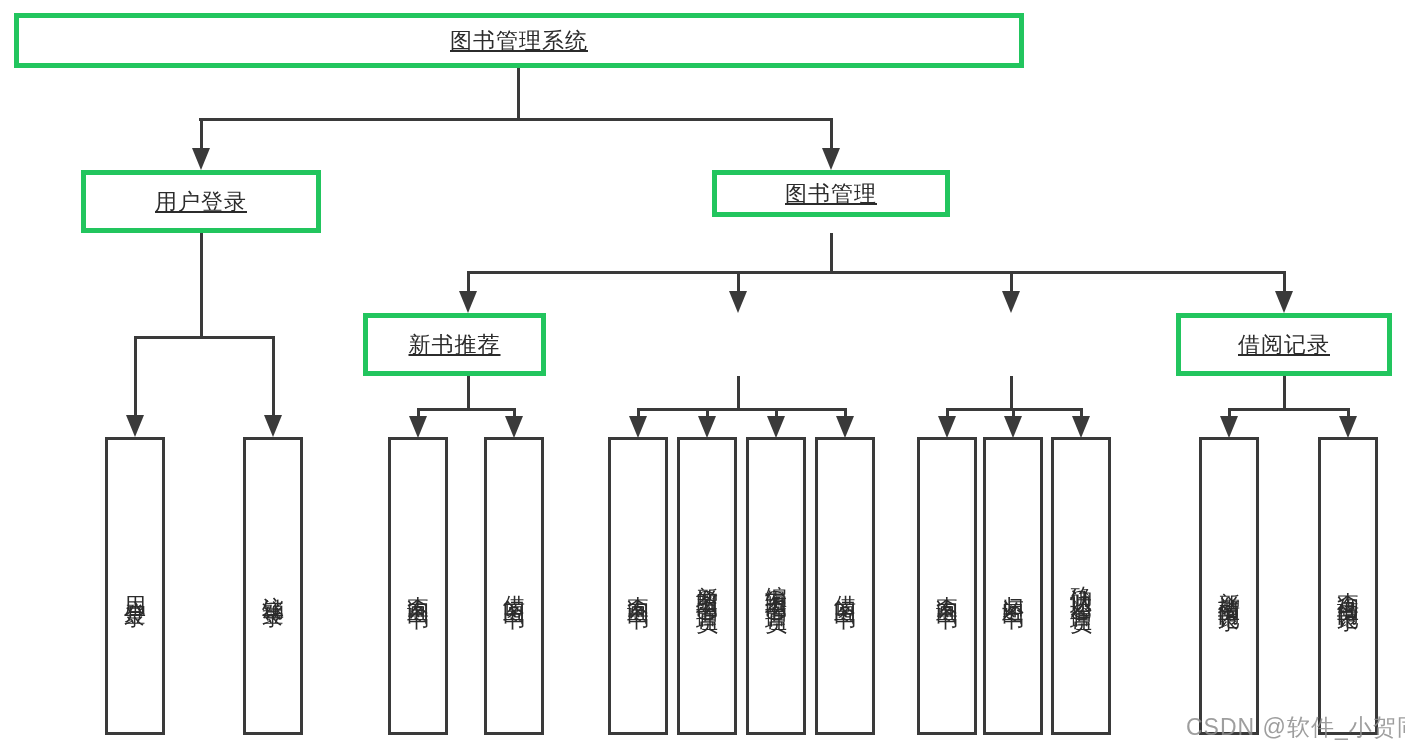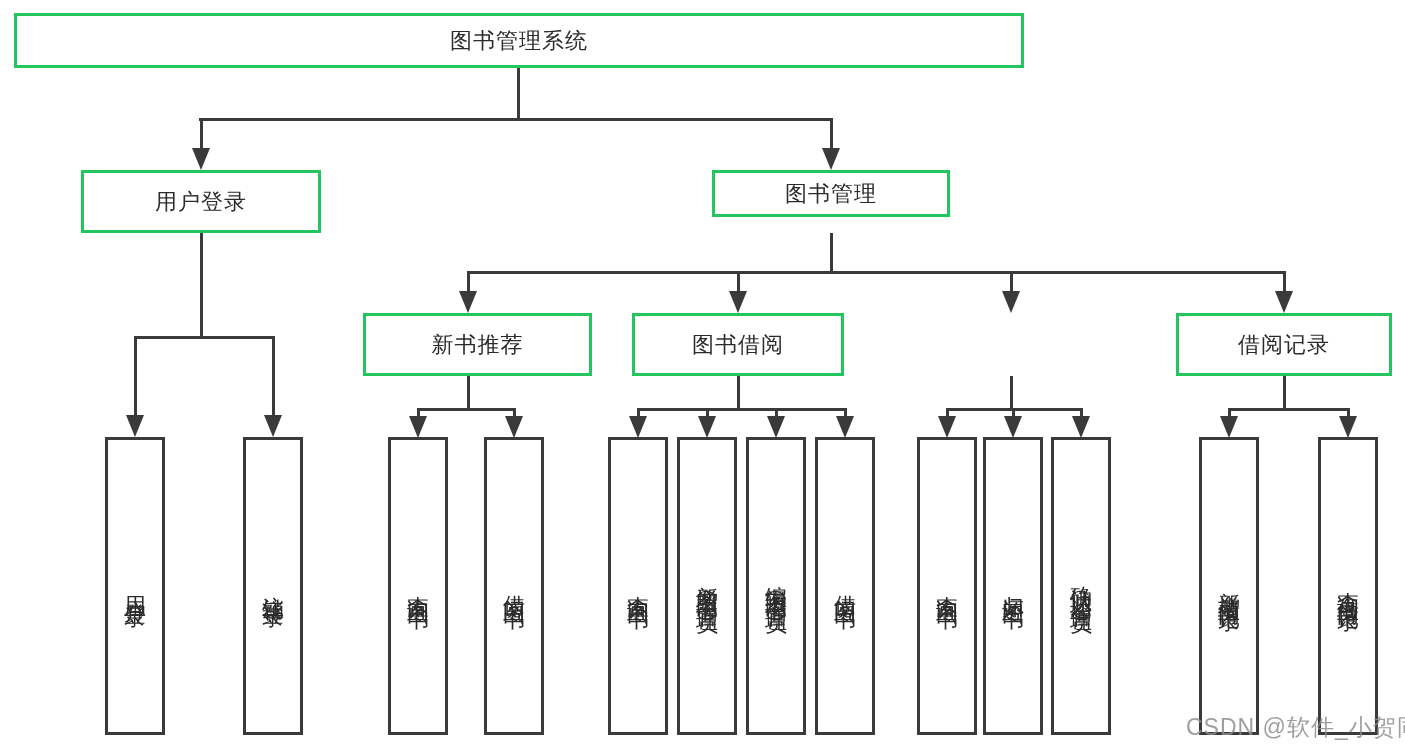--- a/index.html
+++ b/index.html
@@ -14,7 +14,7 @@
   .hbox {
     position: absolute;
     box-sizing: border-box;
-    border: 3px solid #22c55e;
+    border: 5px solid #22c55e;
     background: #ffffff;
     display: flex;
     align-items: center;
@@ -23,6 +23,7 @@
     color: #2b2b2b;
     letter-spacing: 1px;
     white-space: nowrap;
+    text-decoration: underline;
   }
   .vbox {
     position: absolute;

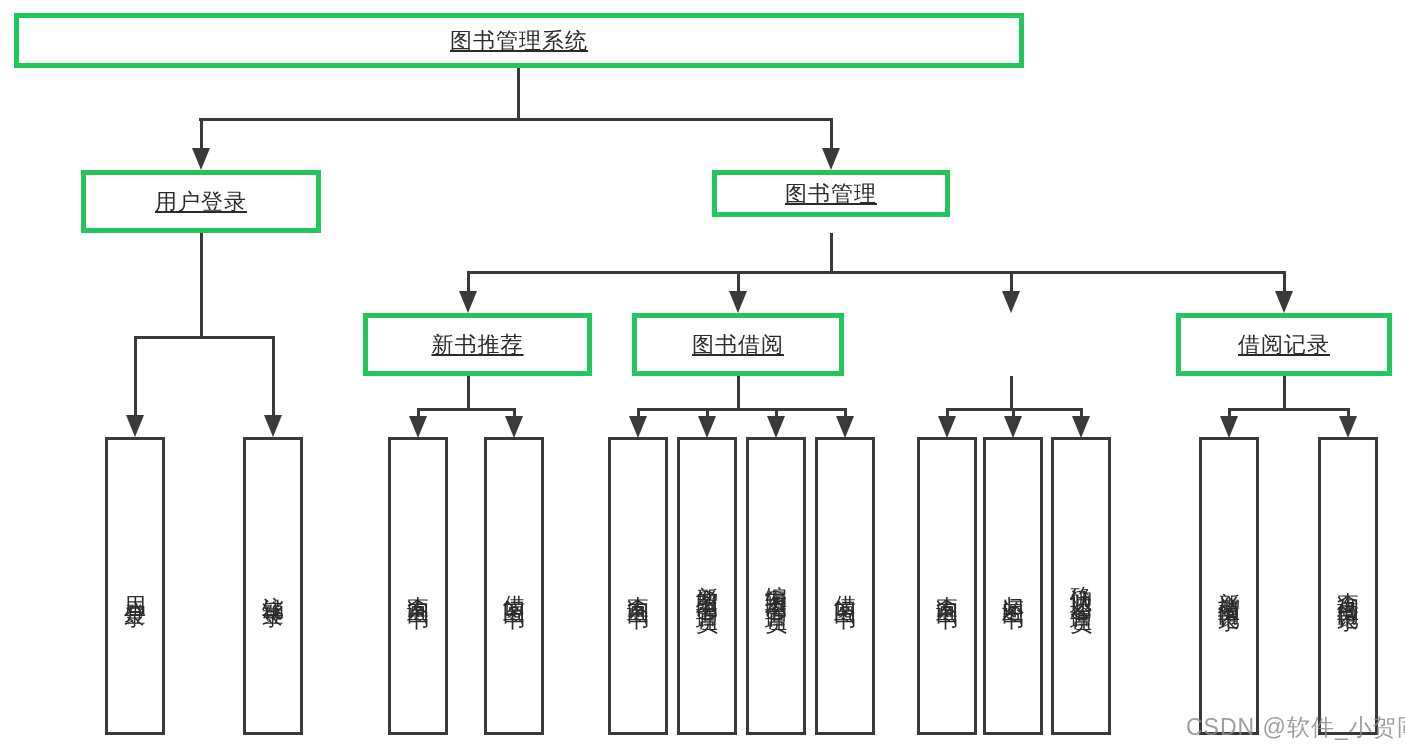--- a/index.html
+++ b/index.html
@@ -108,7 +108,7 @@
   <div class="vline" style="left:1283px; top:271px; height:22px;"></div>
   <div class="arrow" style="left:1275px; top:291px;"></div>
 
-  <div class="hbox" style="left:363px; top:313px; width:229px; height:63px;">
+  <div class="hbox" style="left:363px; top:313px; width:183px; height:63px;">
     <span>新书推荐</span>
   </div>
   <div class="hbox" style="left:632px; top:313px; width:212px; height:63px;">

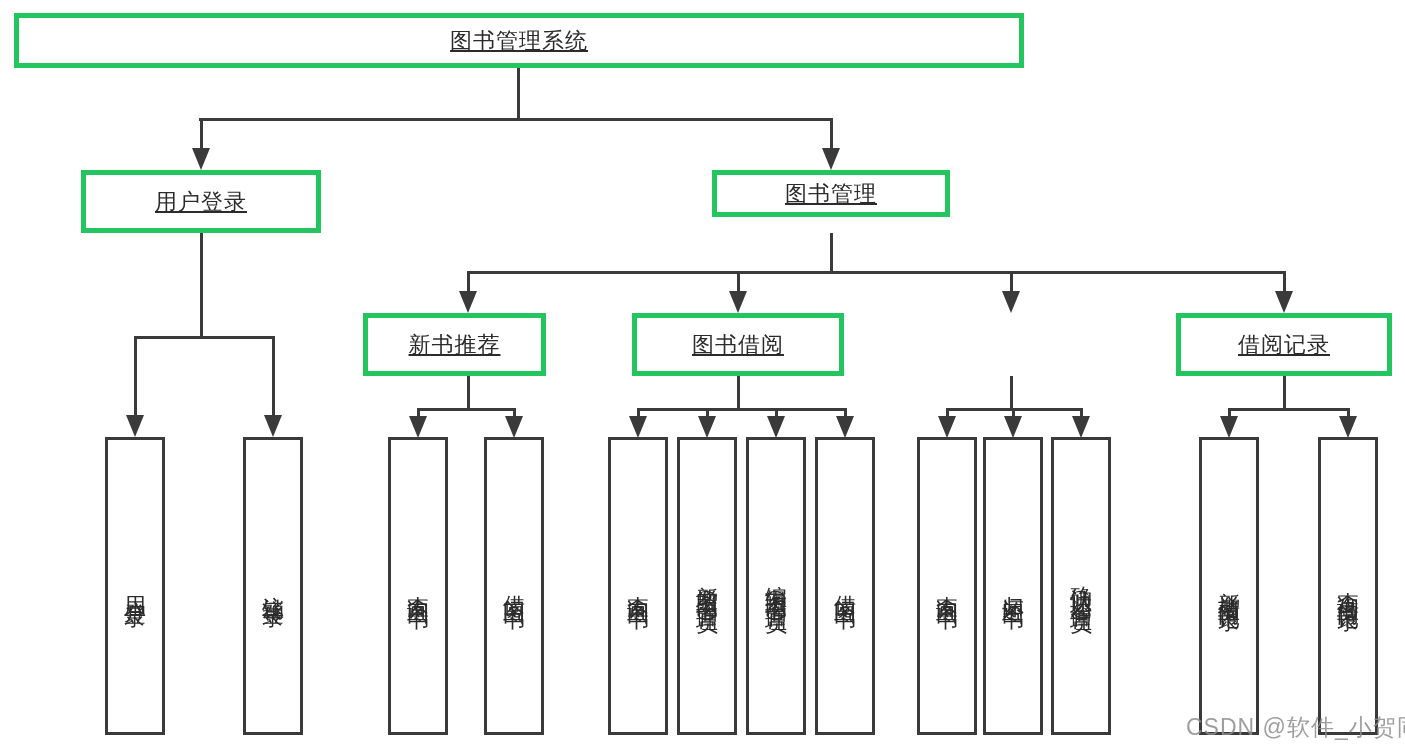--- a/index.html
+++ b/index.html
@@ -111,9 +111,6 @@
   <div class="hbox" style="left:363px; top:313px; width:183px; height:63px;">
     <span>新书推荐</span>
   </div>
-  <div class="hbox" style="left:632px; top:313px; width:212px; height:63px;">
-    <span>图书借阅</span>
-  </div>
   <div class="hbox" style="left:1176px; top:313px; width:216px; height:63px;">
     <span>借阅记录</span>
   </div>

